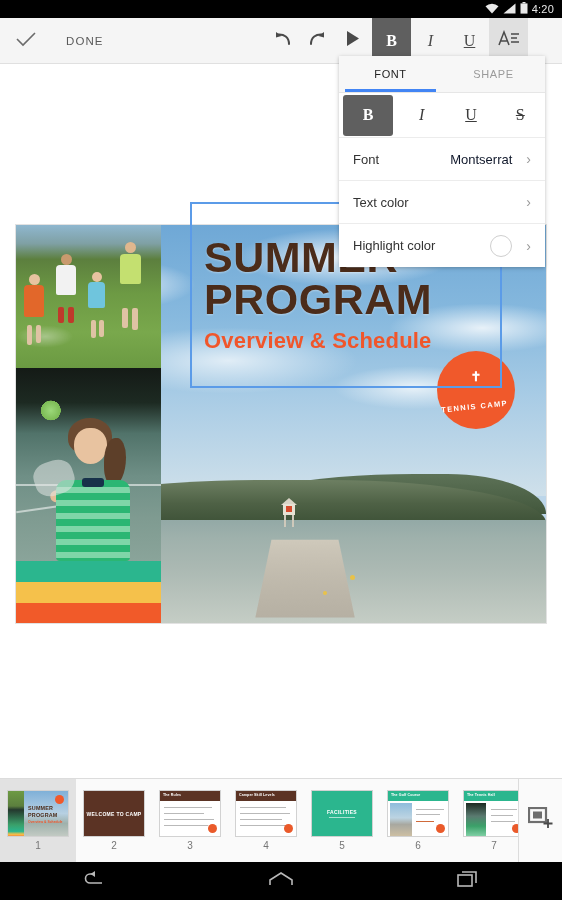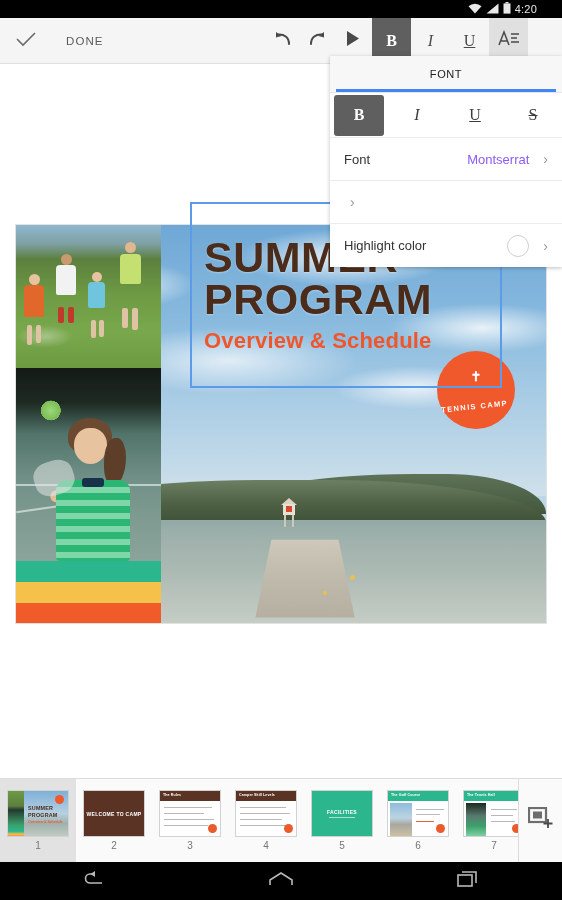--- a/index.html
+++ b/index.html
@@ -14,7 +14,7 @@
   
   #status-bar {
     height:18px; background:#000; display:flex; align-items:center;
-    justify-content:flex-end; padding-right:25px; gap:4px;
+    justify-content:flex-end; padding-right:8px; gap:4px;
   }
   #status-bar .sb-ico { display:block; }
   #status-clock { color:#e8e8e8; font-size:11px; letter-spacing:.2px; }

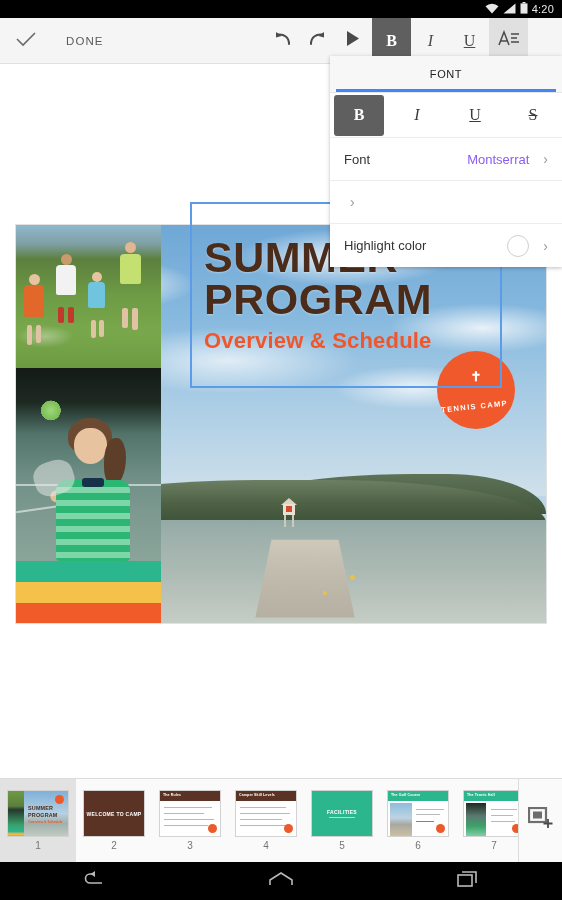--- a/index.html
+++ b/index.html
@@ -168,7 +168,7 @@
 
   
   #font-panel {
-    position:absolute; right:0; top:56px; width:232px;
+    position:absolute; right:17px; top:56px; width:206px;
     background:#fff; z-index:20;
     box-shadow:0 1px 4px rgba(0,0,0,.26);
   }

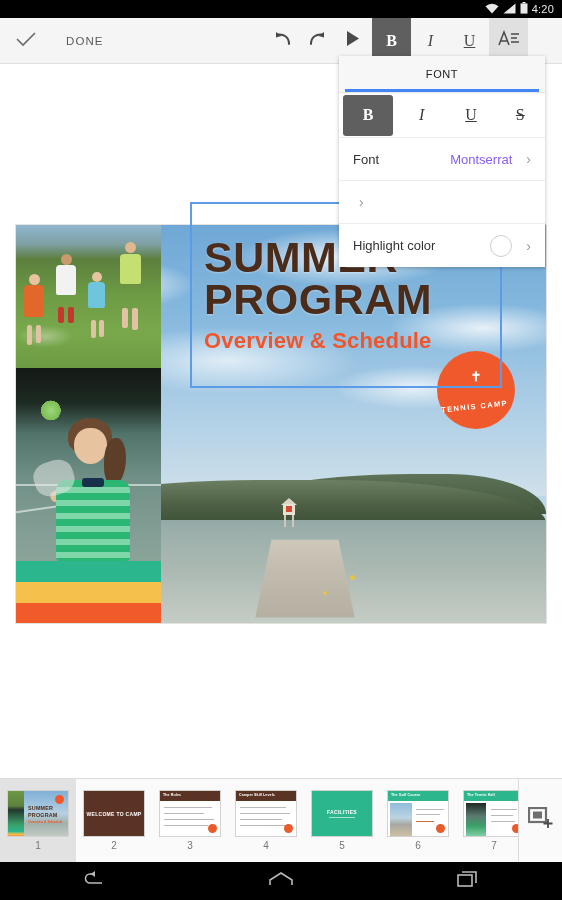--- a/index.html
+++ b/index.html
@@ -414,6 +414,9 @@
     <div class="panel-tab active">
       <span>FONT</span>
     </div>
+    <div class="panel-tab">
+      <span>SHAPE</span>
+    </div>
   </div>
 
   <div id="format-row">

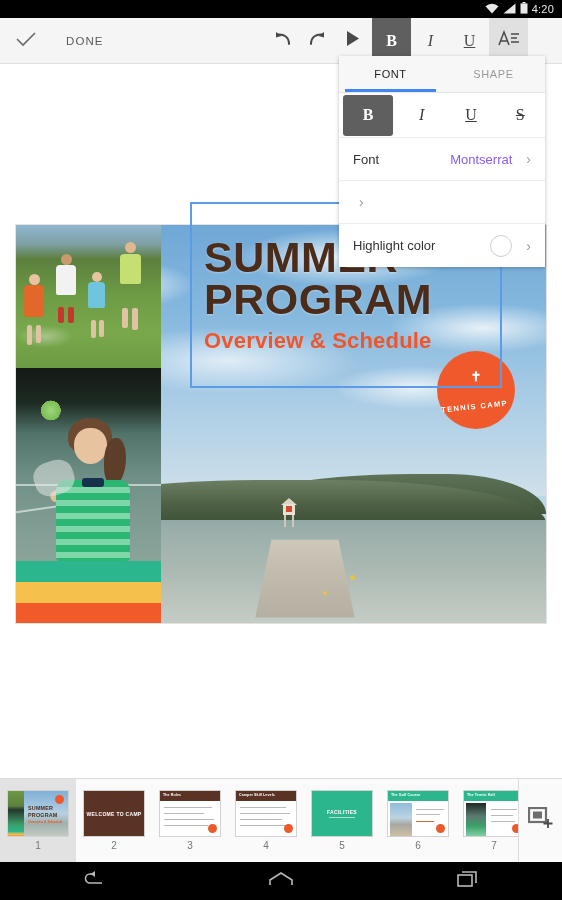--- a/index.html
+++ b/index.html
@@ -196,7 +196,7 @@
     border-bottom:1px solid #ececec; gap:8px;
   }
   .panel-row .label { font-size:13px; color:#333; flex:1; }
-  .panel-row .value { font-size:13px; color:#8b5cf6; }
+  .panel-row .value { font-size:13px; color:#0f172a; }
   .chev { color:#9a9a9a; font-size:14px; margin-left:6px; }
   .step-ctrl { display:flex; align-items:center; gap:28px; }
   .step-ctrl .arrow { font-size:13px; color:#555; }

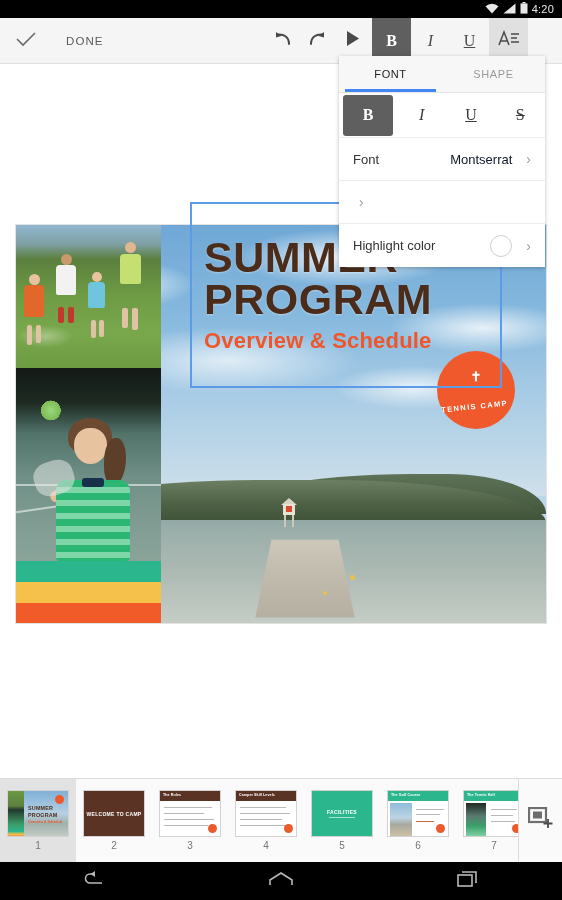--- a/index.html
+++ b/index.html
@@ -442,6 +442,7 @@
 
 
   <div class="panel-row">
+    <span class="label">Text color</span>
     <span class="chev">›</span>
   </div>
 

